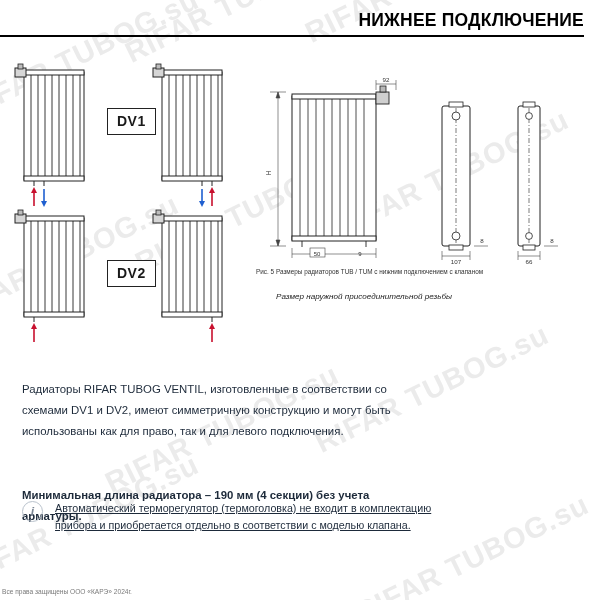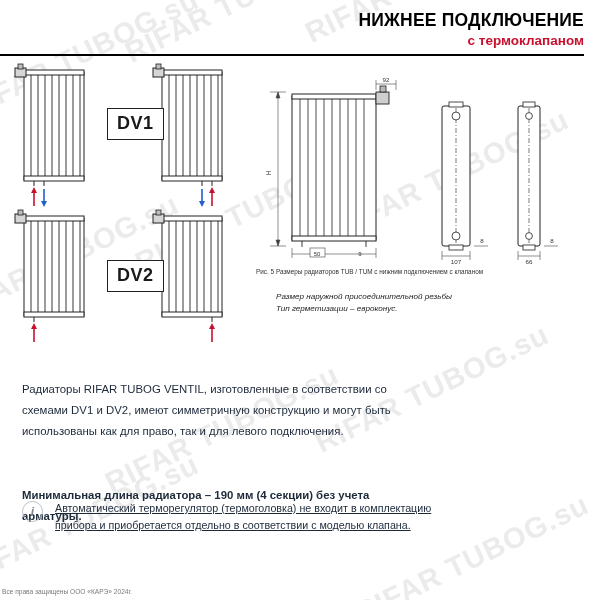--- a/index.html
+++ b/index.html
@@ -164,7 +164,6 @@
 
 <div class="header">
   <div class="title">НИЖНЕЕ ПОДКЛЮЧЕНИЕ</div>
-  <div class="subtitle">с термоклапаном</div>
   <div class="rule"></div>
 </div>
 

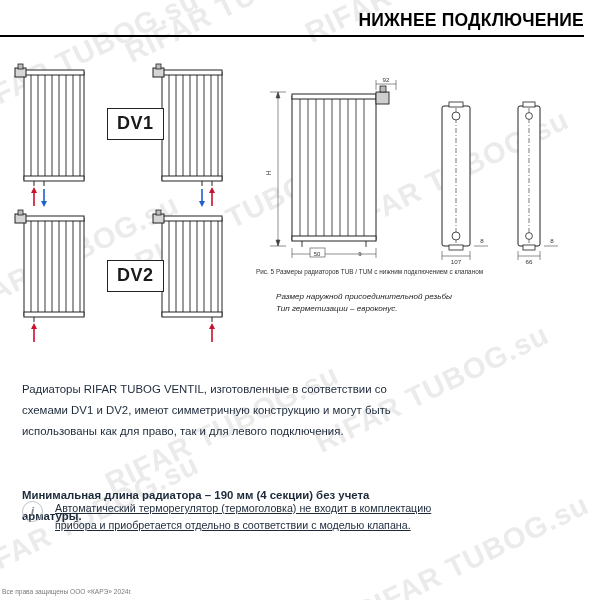--- a/index.html
+++ b/index.html
@@ -73,7 +73,7 @@
     position: absolute;
     border: 1.4px solid #222;
     background: #fff;
-    font-size: 18px;
+    font-size: 14px;
     font-weight: 700;
     padding: 4px 9px 5px;
     letter-spacing: 0.5px;

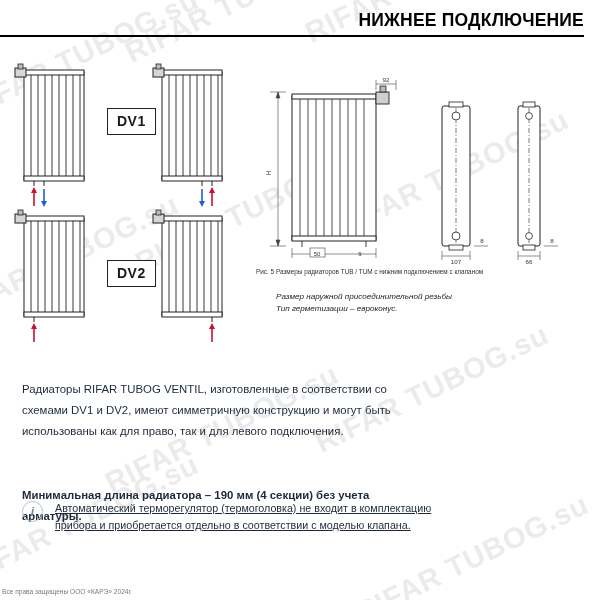--- a/index.html
+++ b/index.html
@@ -403,7 +403,6 @@
 
   <div class="note" style="left:256px; top:291px; width:300px;">
     <div>Размер наружной присоединительной резьбы</div>
-    <div>Тип герметизации – евроконус.</div>
   </div>
 
 </div>

